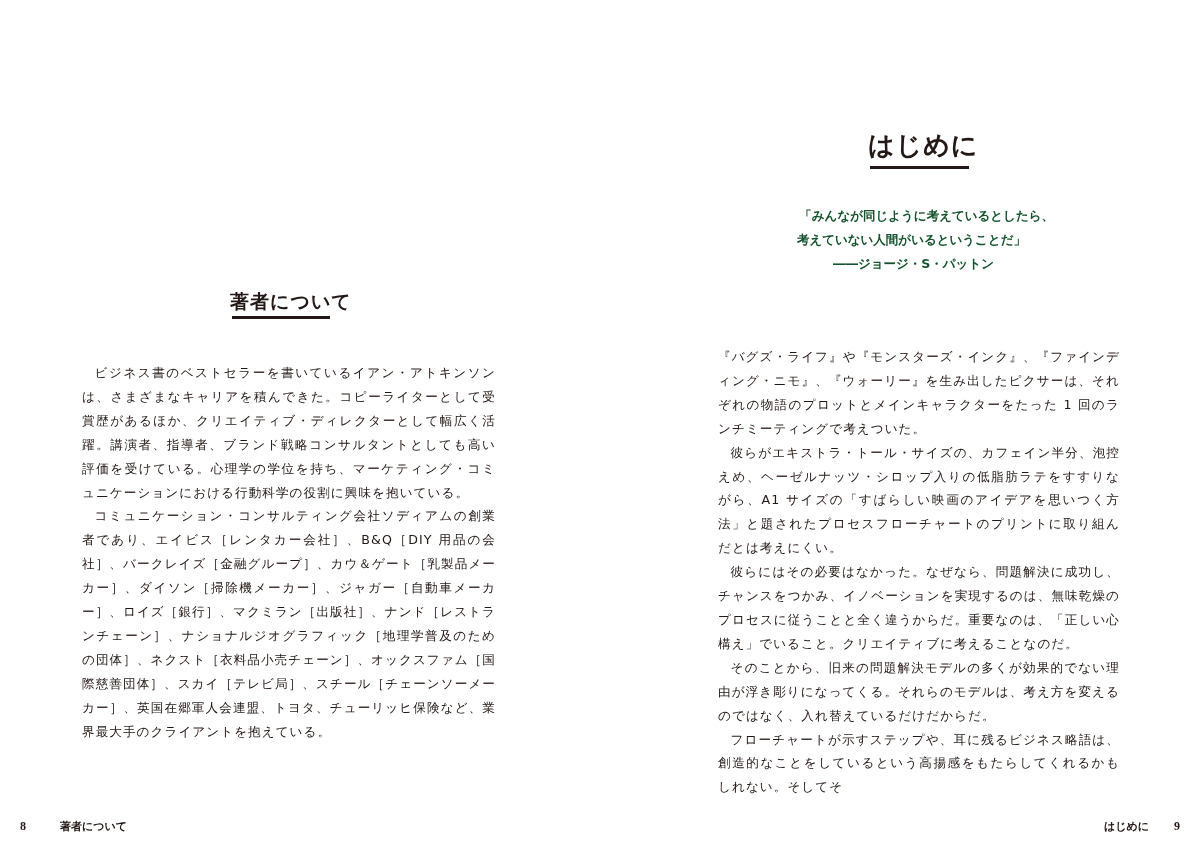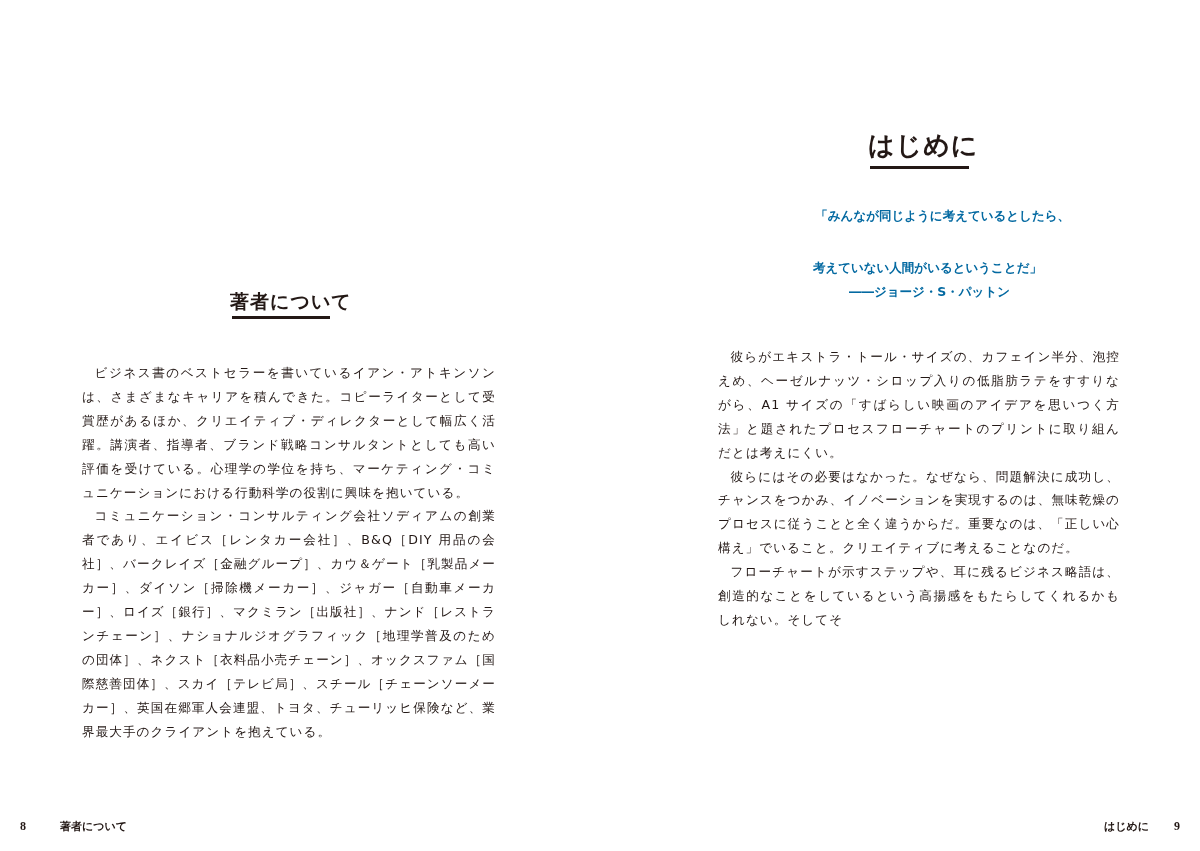--- a/index.html
+++ b/index.html
@@ -65,14 +65,14 @@
 
     .epigraph {
       position: absolute;
-      left: 160px;
+      left: 144px;
       top: 204px;
       width: 310px;
       font-size: 12.5px;
       font-weight: bold;
       line-height: 24px;
       text-align: right;
-      color: #0369a1;
+      color: #14532d;
     }
     .epigraph .ep-line {
       display: block;

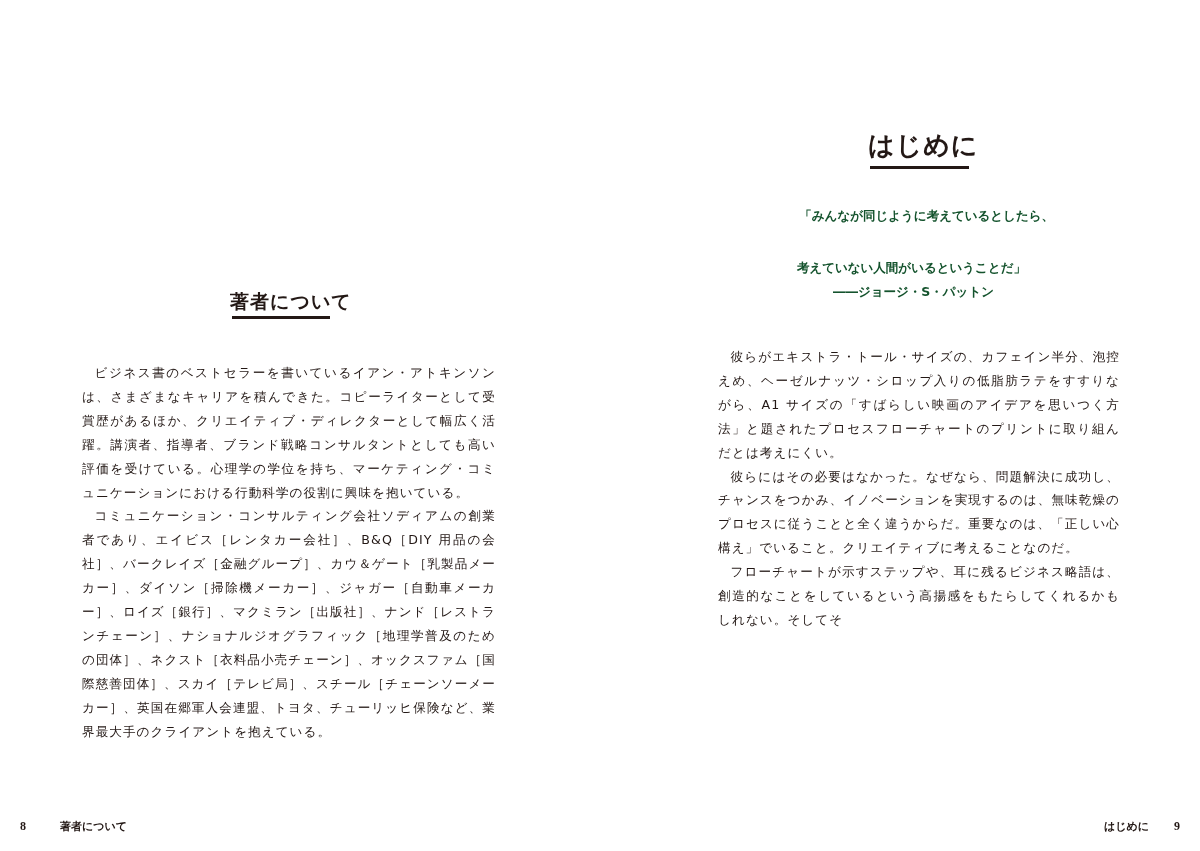--- a/index.html
+++ b/index.html
@@ -79,7 +79,7 @@
       white-space: nowrap;
     }
     .epigraph .ep-line-1 { text-align: right; }
-    .epigraph .ep-line-2 { text-align: right; padding-right: 28px; margin-top: 28px; }
+    .epigraph .ep-line-2 { text-align: right; padding-right: 28px; }
     .epigraph .ep-attrib { padding-right: 60px; }
 
     .body-text {

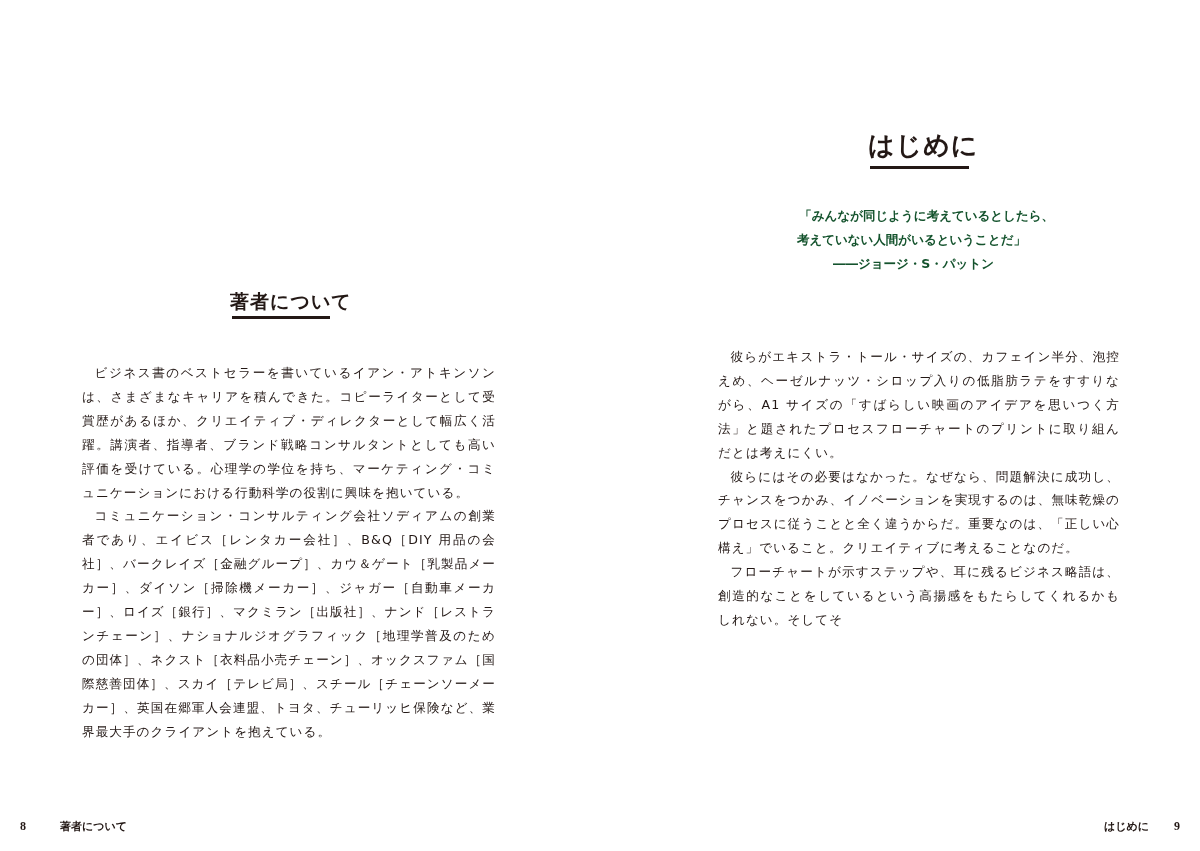--- a/index.html
+++ b/index.html
@@ -154,6 +154,7 @@
   </div>
 
   <div class="body-text right-body">
+    <p class="noindent">『バグズ・ライフ』や『モンスターズ・インク』、『ファインディング・ニモ』、『ウォーリー』を生み出したピクサーは、それぞれの物語のプロットとメインキャラクターをたった 1 回のランチミーティングで考えついた。</p>
     <p>彼らがエキストラ・トール・サイズの、カフェイン半分、泡控えめ、ヘーゼルナッツ・シロップ入りの低脂肪ラテをすすりながら、A1 サイズの「すばらしい映画のアイデアを思いつく方法」と題されたプロセスフローチャートのプリントに取り組んだとは考えにくい。</p>
     <p>彼らにはその必要はなかった。なぜなら、問題解決に成功し、チャンスをつかみ、イノベーションを実現するのは、無味乾燥のプロセスに従うことと全く違うからだ。重要なのは、「正しい心構え」でいること。クリエイティブに考えることなのだ。</p>
     <p>フローチャートが示すステップや、耳に残るビジネス略語は、創造的なことをしているという高揚感をもたらしてくれるかもしれない。そしてそ</p>

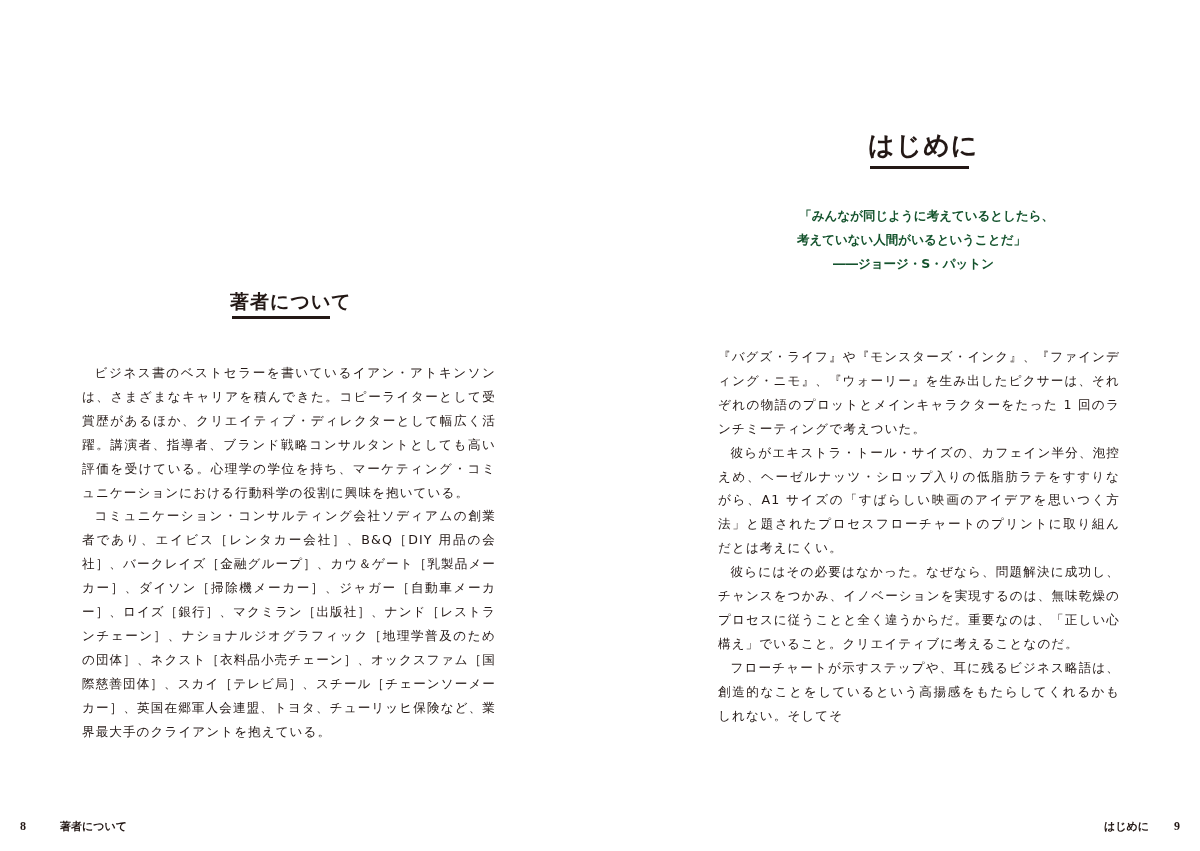--- a/index.html
+++ b/index.html
@@ -157,6 +157,7 @@
     <p class="noindent">『バグズ・ライフ』や『モンスターズ・インク』、『ファインディング・ニモ』、『ウォーリー』を生み出したピクサーは、それぞれの物語のプロットとメインキャラクターをたった 1 回のランチミーティングで考えついた。</p>
     <p>彼らがエキストラ・トール・サイズの、カフェイン半分、泡控えめ、ヘーゼルナッツ・シロップ入りの低脂肪ラテをすすりながら、A1 サイズの「すばらしい映画のアイデアを思いつく方法」と題されたプロセスフローチャートのプリントに取り組んだとは考えにくい。</p>
     <p>彼らにはその必要はなかった。なぜなら、問題解決に成功し、チャンスをつかみ、イノベーションを実現するのは、無味乾燥のプロセスに従うことと全く違うからだ。重要なのは、「正しい心構え」でいること。クリエイティブに考えることなのだ。</p>
+    <p>そのことから、旧来の問題解決モデルの多くが効果的でない理由が浮き彫りになってくる。それらのモデルは、考え方を変えるのではなく、入れ替えているだけだからだ。</p>
     <p>フローチャートが示すステップや、耳に残るビジネス略語は、創造的なことをしているという高揚感をもたらしてくれるかもしれない。そしてそ</p>
   </div>
 

